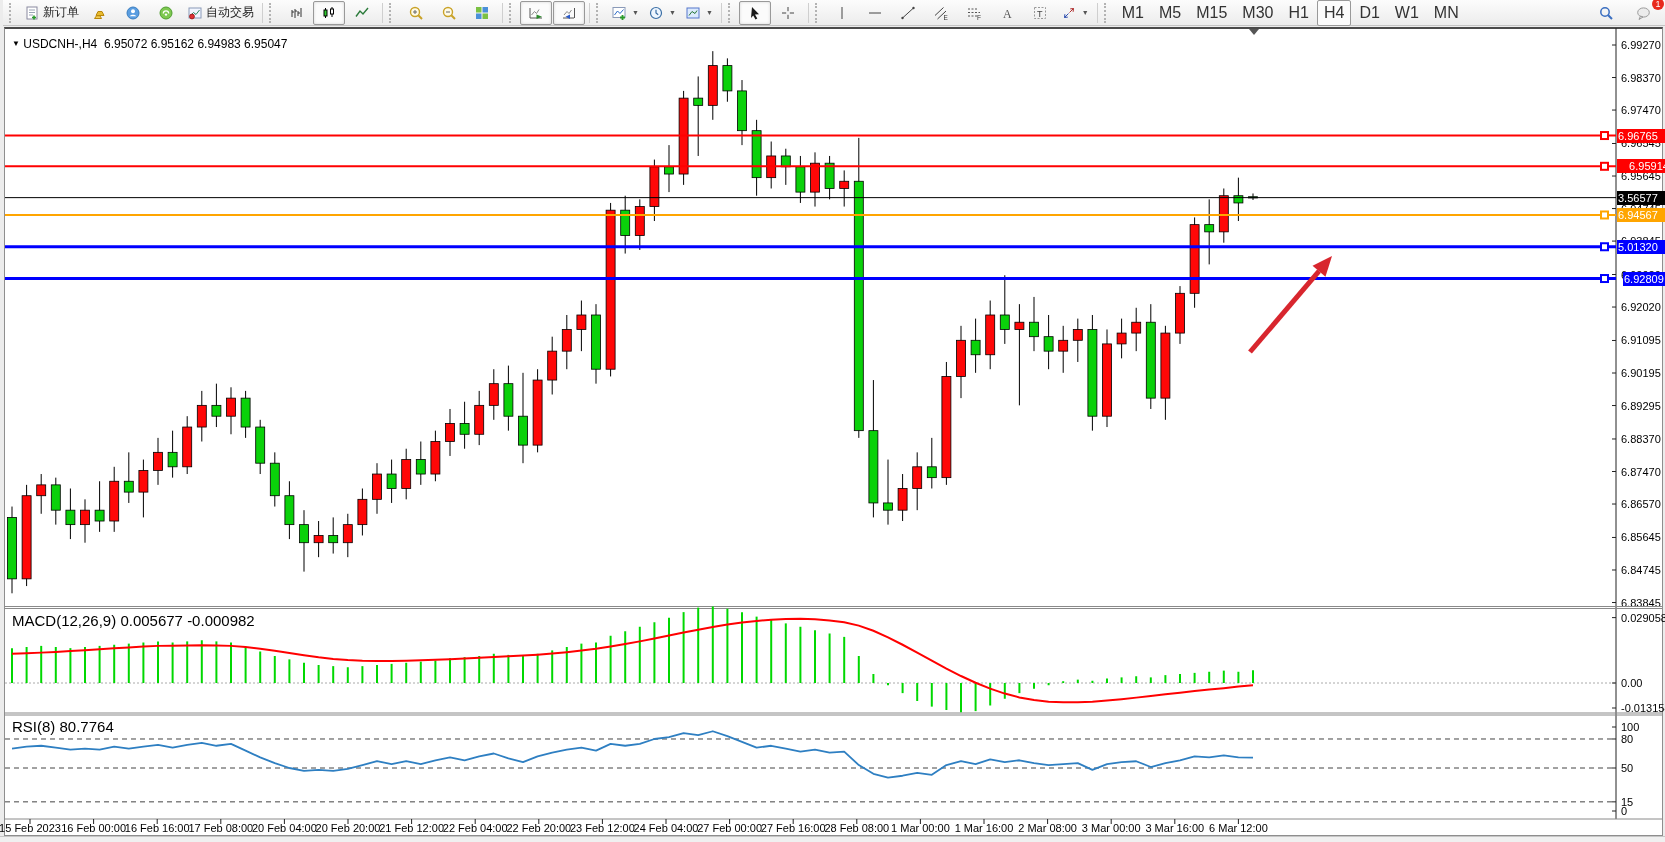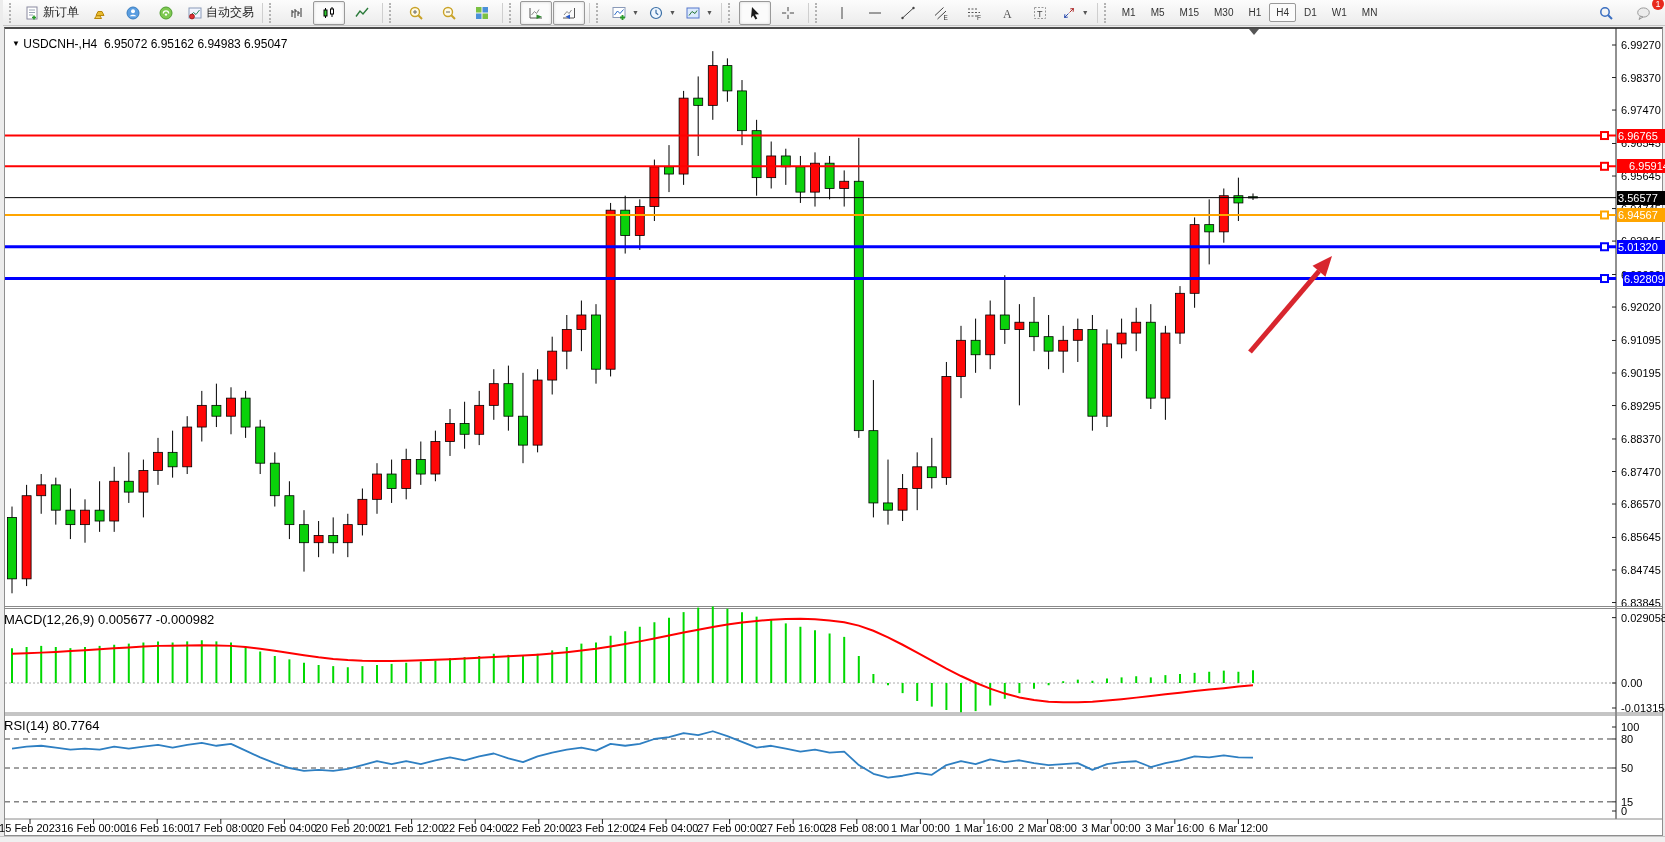--- a/index.html
+++ b/index.html
@@ -13,7 +13,7 @@
   .tb-btn.pressed{border-color:#999;background:#fbfbfb;box-shadow:inset 0 0 3px #d6d6d6}
   .tb-grip{width:5px;height:20px;border-left:2px dotted #b3b3b3;margin:0 3px 0 2px}
   .tb-sep{width:1px;height:20px;background:#cfcfcf;margin:0 3px}
-  .tf-btn{font-size:10px;color:#333;padding:3px 6px;border:1px solid transparent;border-radius:2px}
+  .tf-btn{font-size:16px;color:#333;padding:3px 6px;border:1px solid transparent;border-radius:2px}
   .tf-btn.active{border-color:#999;background:#fbfbfb}
   .dd-arrow{font-size:7px;color:#555;margin-left:2px}
   .tb-right{margin-left:auto;display:flex;align-items:center;gap:6px;padding-right:4px}

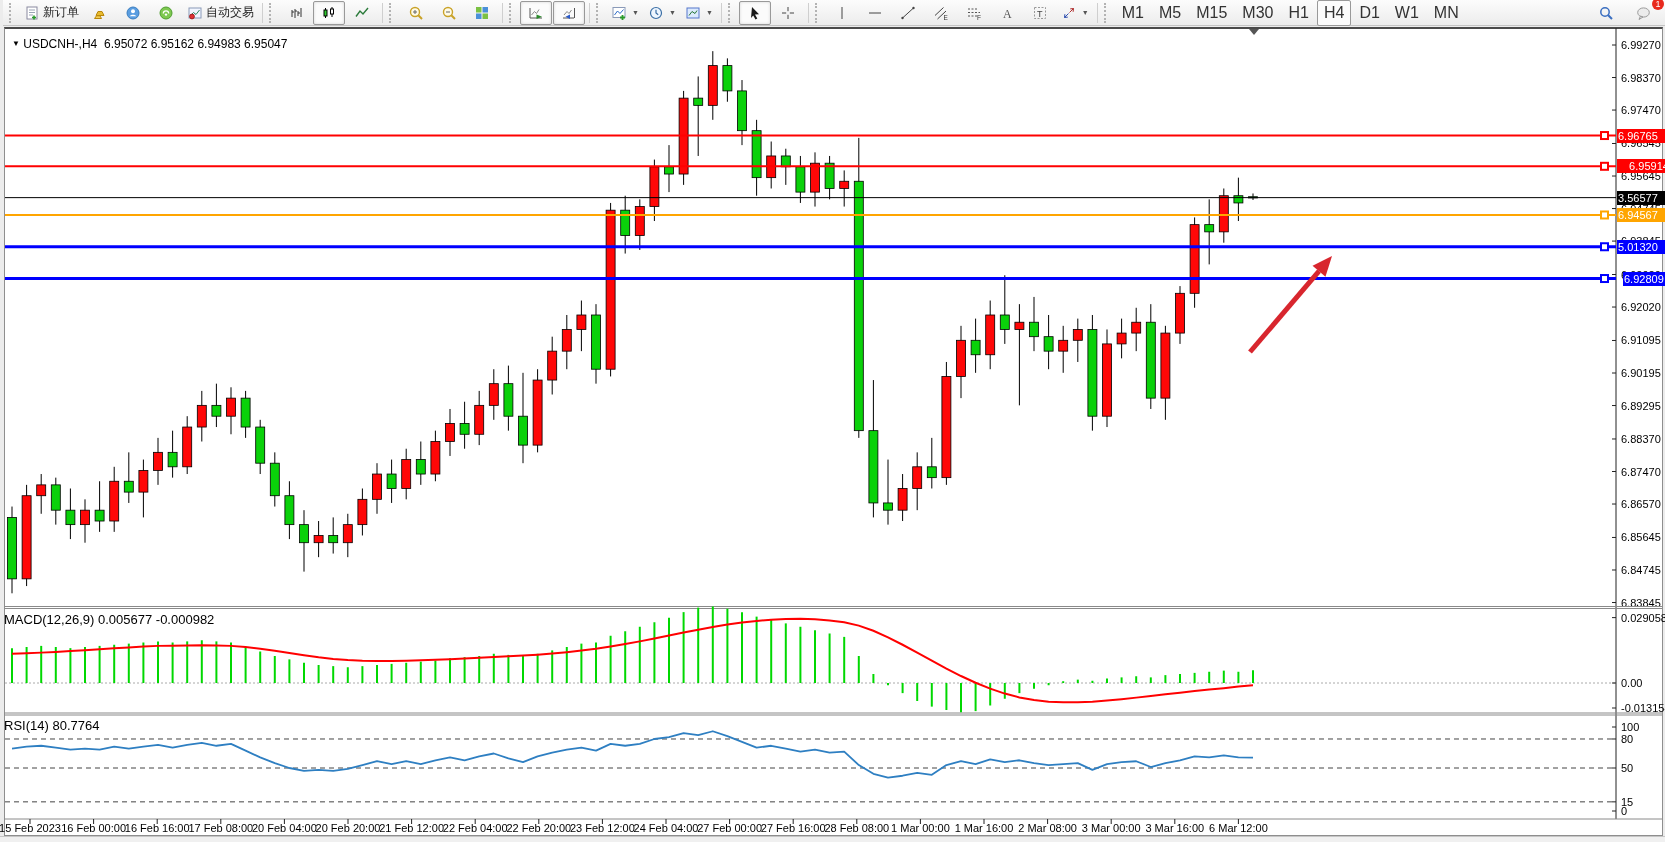--- a/index.html
+++ b/index.html
@@ -23,7 +23,7 @@
                 background:#fff;border:1px solid #8e8e8e;border-top:2px solid #4a4a4a;z-index:1}
   #chart-svg{position:absolute;left:0;top:0;width:1665px;height:842px;z-index:3;pointer-events:none}
   #symbol-title{position:absolute;left:12px;top:37px;font-size:12px;z-index:5;white-space:pre}
-  .pane-label{position:absolute;left:4px;font-size:13px;z-index:5;white-space:pre}
+  .pane-label{position:absolute;left:12px;font-size:15px;z-index:5;white-space:pre}
   .price-badge{position:absolute;left:1617px;width:63px;height:14px;color:#fff;font-size:11px;
                line-height:14px;padding-left:1px;box-sizing:border-box;z-index:6}
   #status-bar{position:absolute;left:0;top:836px;width:1665px;height:6px;background:#f0f0f0;

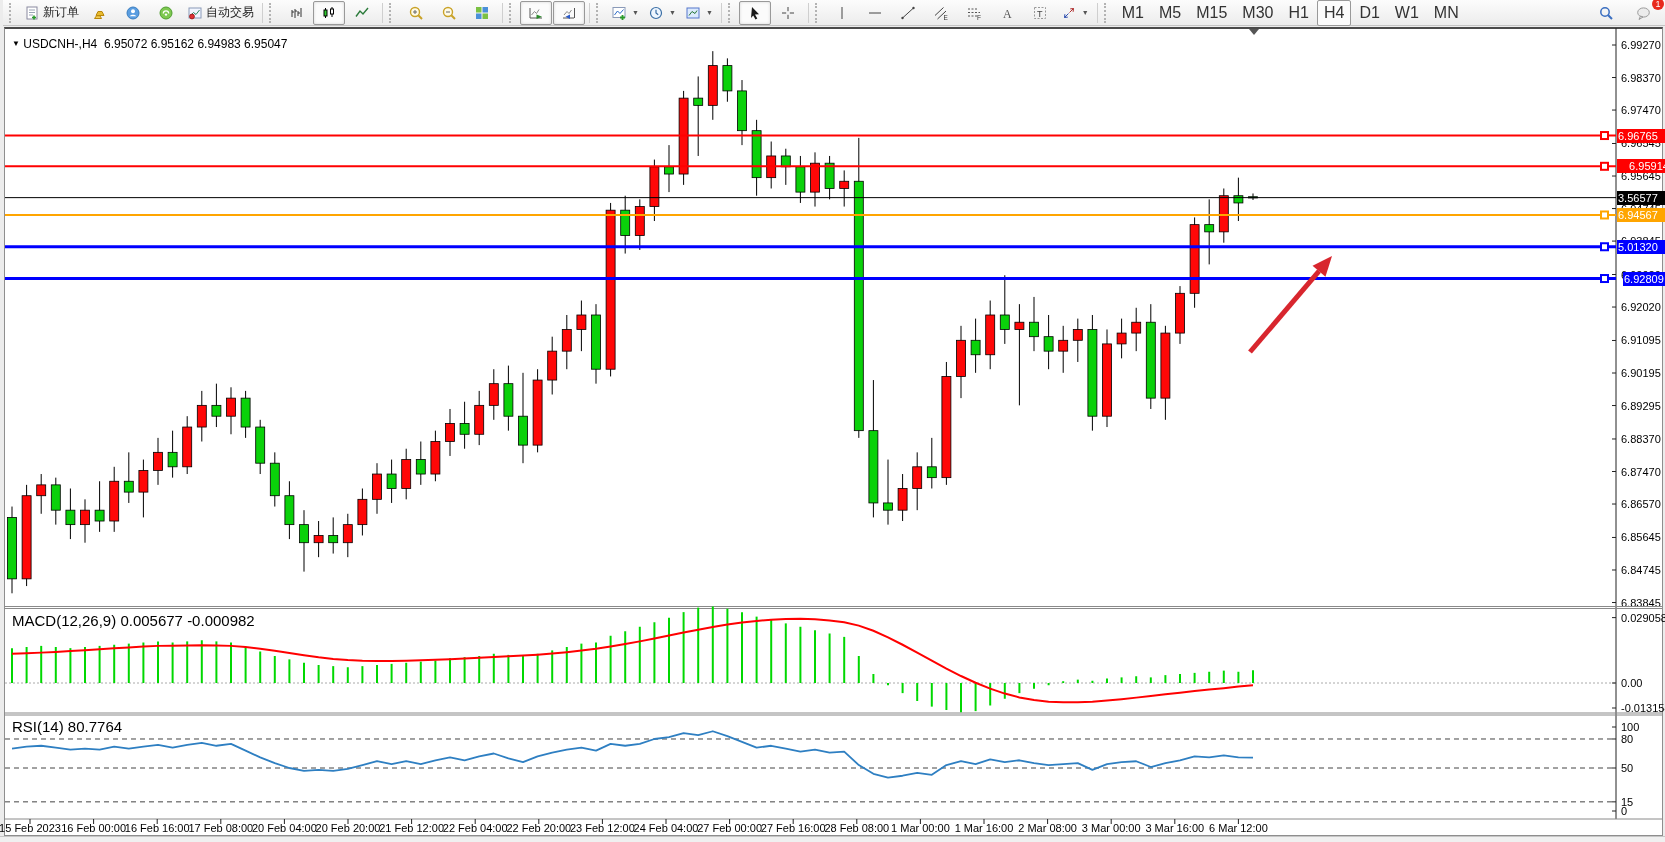--- a/index.html
+++ b/index.html
@@ -643,7 +643,7 @@
 
 <div class="pane-label" style="top:612px"><span>MACD(12,26,9)</span> <span>0.005677</span> <span>-0.000982</span></div>
 
-<div class="pane-label" style="top:718px"><span>RSI(14)</span> <span>80.7764</span></div>
+<div class="pane-label" style="top:718px"><span>RSI(8)</span> <span>80.7764</span></div>
 
 <div id="badges">
     <div class="price-badge" style="top: 128.541px; background: rgb(255, 0, 0);">6.96765</div>

